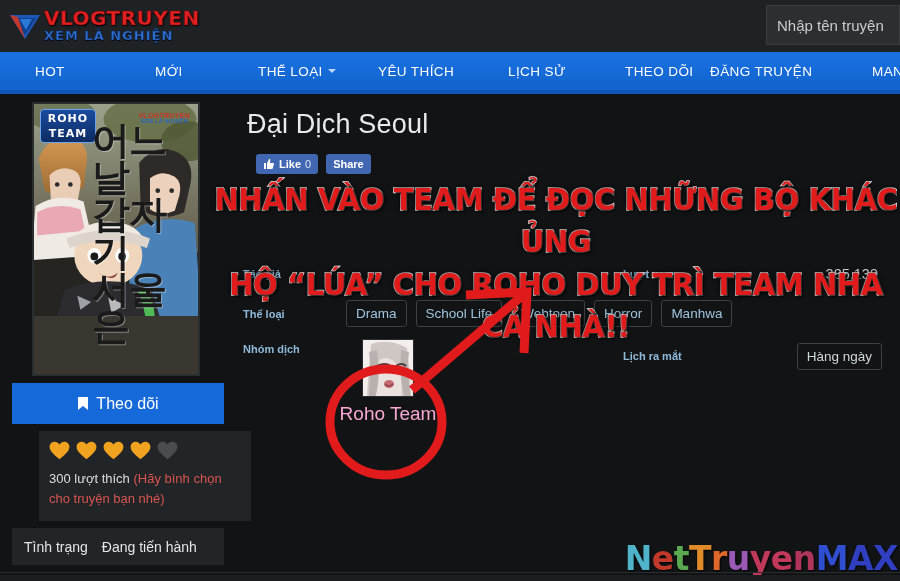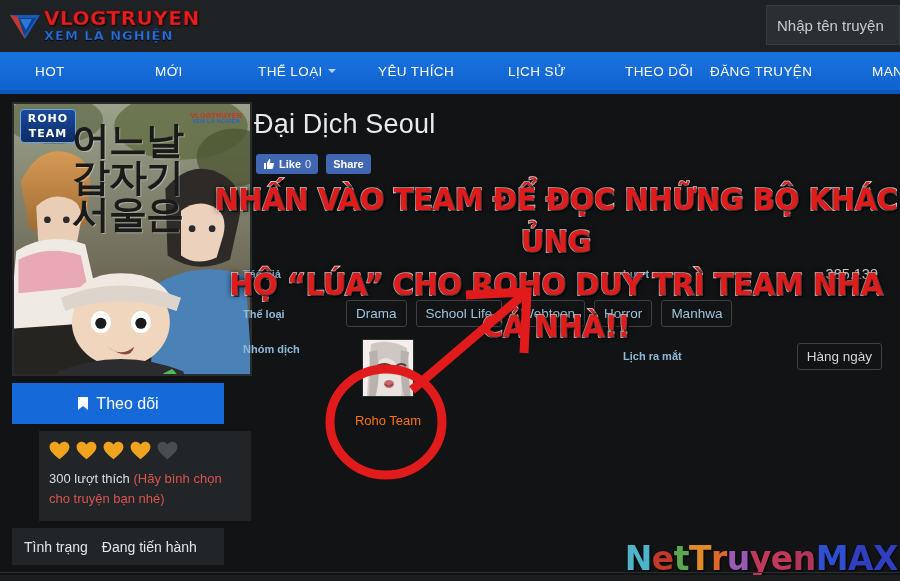--- a/index.html
+++ b/index.html
@@ -97,10 +97,11 @@
   
   .left-col { position: absolute; left: 12px; top: 8px; width: 212px; }
   .cover {
-    width: 240px; height: 274px;
+    width: 168px; height: 274px;
     border: 2px solid #2a2d2f;
     position: relative; overflow: hidden;
     background: #3a3630;
+    margin-left: 20px;
   }
   .cover-art { position: absolute; inset: 0; }
   .roho-badge {

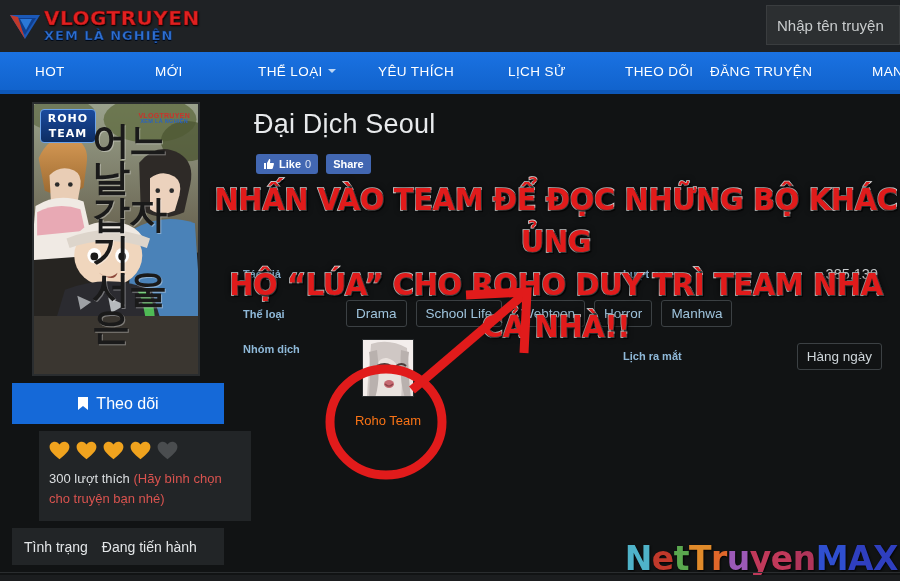--- a/index.html
+++ b/index.html
@@ -166,7 +166,7 @@
   .title {
     font-size: 27px; color: #e8eaec; font-weight: 400;
     letter-spacing: .2px; line-height: 1.1;
-    margin: 8px 0 14px 11px;
+    margin: 8px 0 14px 4px;
   }
   .social { display: flex; gap: 8px; margin-left: 13px; }
   .fb-like, .fb-share {

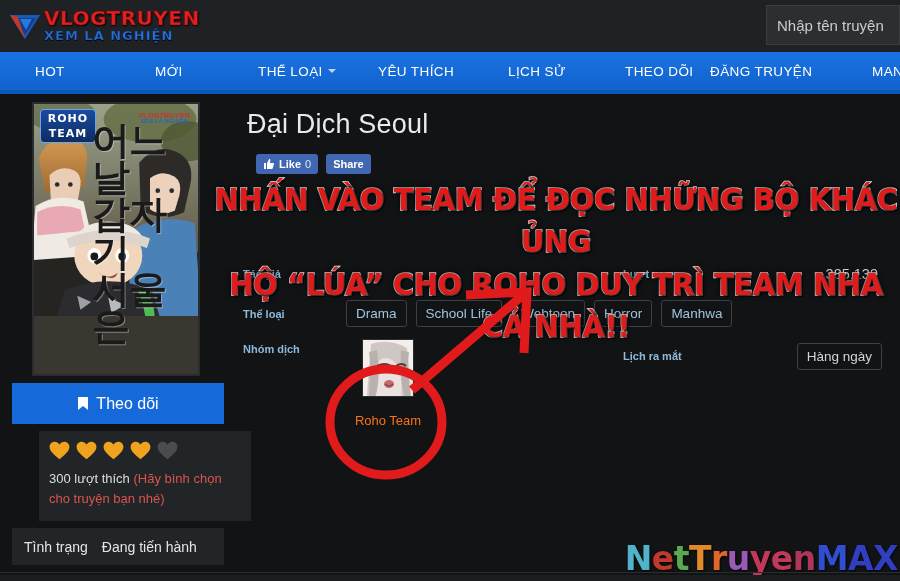--- a/index.html
+++ b/index.html
@@ -217,7 +217,7 @@
     width: 52px; height: 58px; overflow: hidden;
     background: #efe7e4; border: 1px solid #2a2d2f;
   }
-  .team-name { color: #f97316; font-size: 13px; margin-top: 16px; white-space: nowrap; }
+  .team-name { color: #f9a8d4; font-size: 19px; margin-top: 6px; white-space: nowrap; }
 
   
   .overlay { position: absolute; inset: 0; pointer-events: none; }

